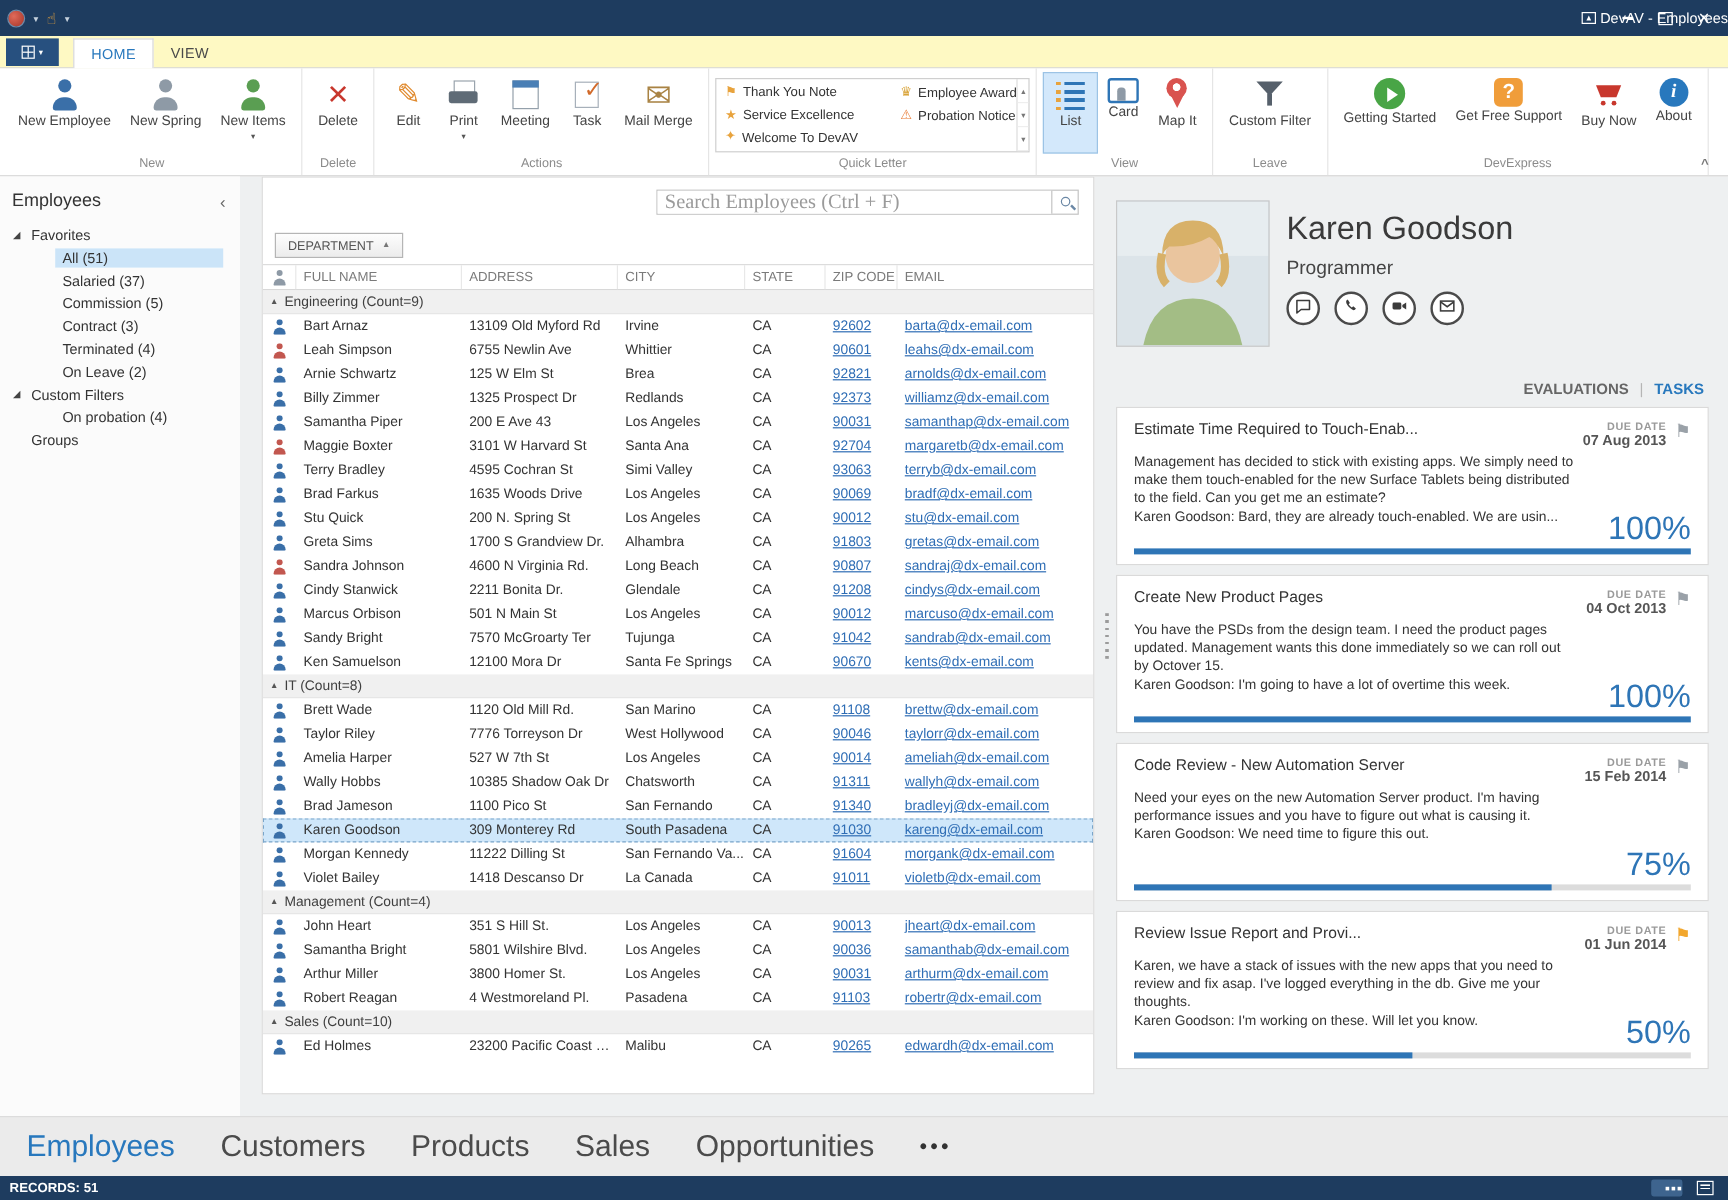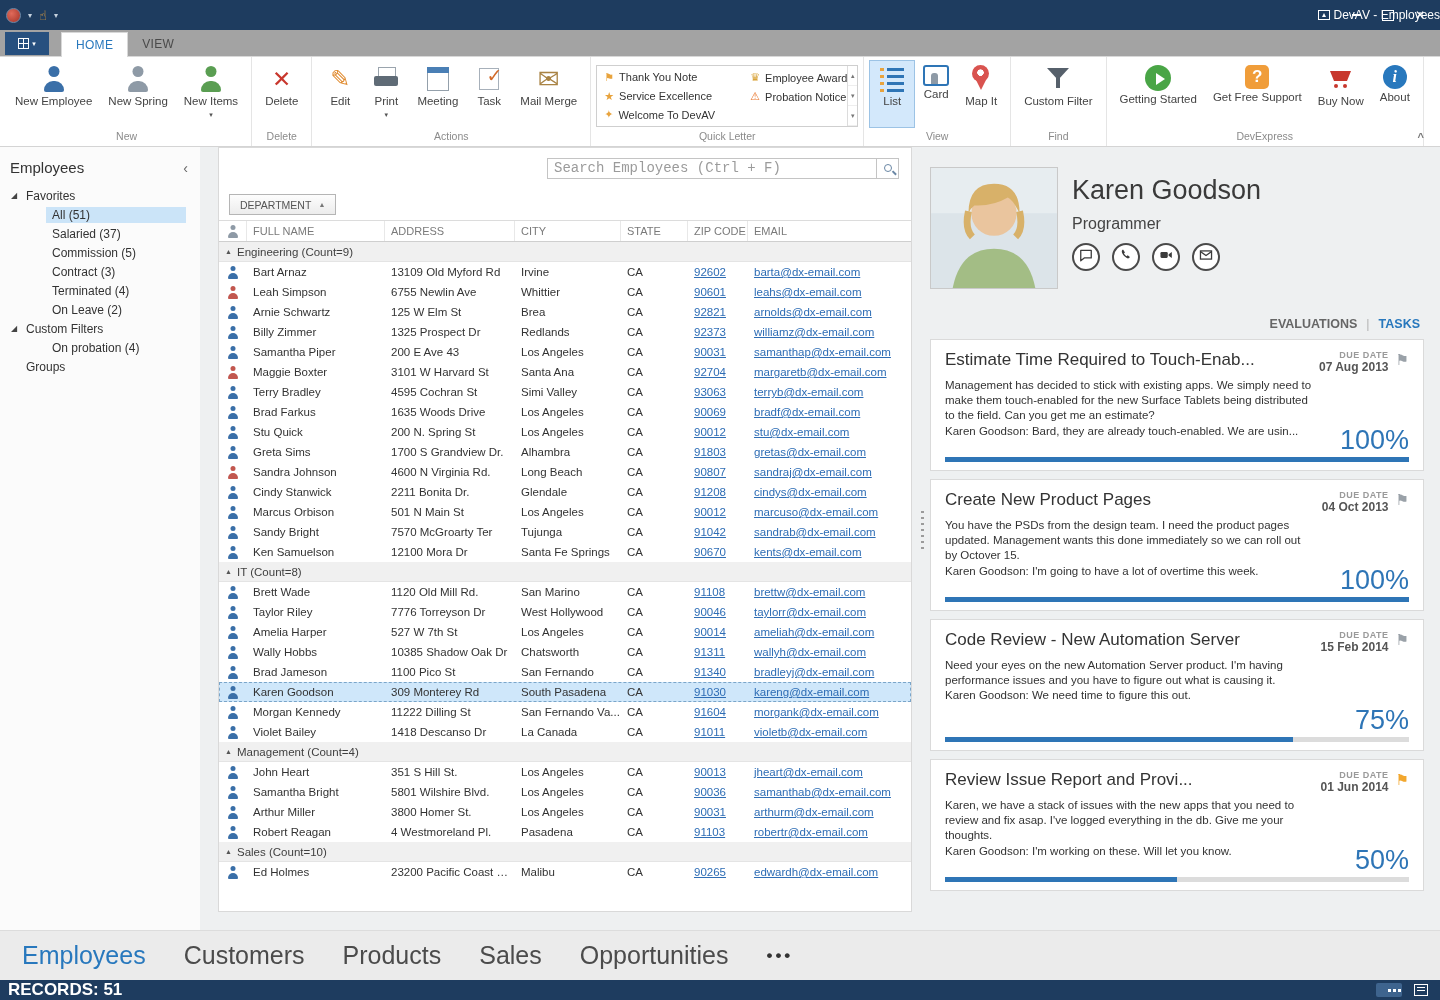--- a/index.html
+++ b/index.html
@@ -22,7 +22,7 @@
   .tb-close::before{content:"✕";font-size:12px}
 
   
-  .tabrow{position:absolute;left:0;top:30px;width:1440px;height:27px;background:#a3a3a3;
+  .tabrow{position:absolute;left:0;top:30px;width:1440px;height:27px;background:#fef9c3;
     display:flex;align-items:flex-end;padding-left:5px;border-bottom:1px solid #d8d8d8}
   .file-btn{width:44px;height:23px;background:#27507f;display:flex;align-items:center;justify-content:center;gap:3px;margin-right:12px;margin-bottom:1px}
   .file-ico{width:11px;height:11px;border:1px solid #fff;background:

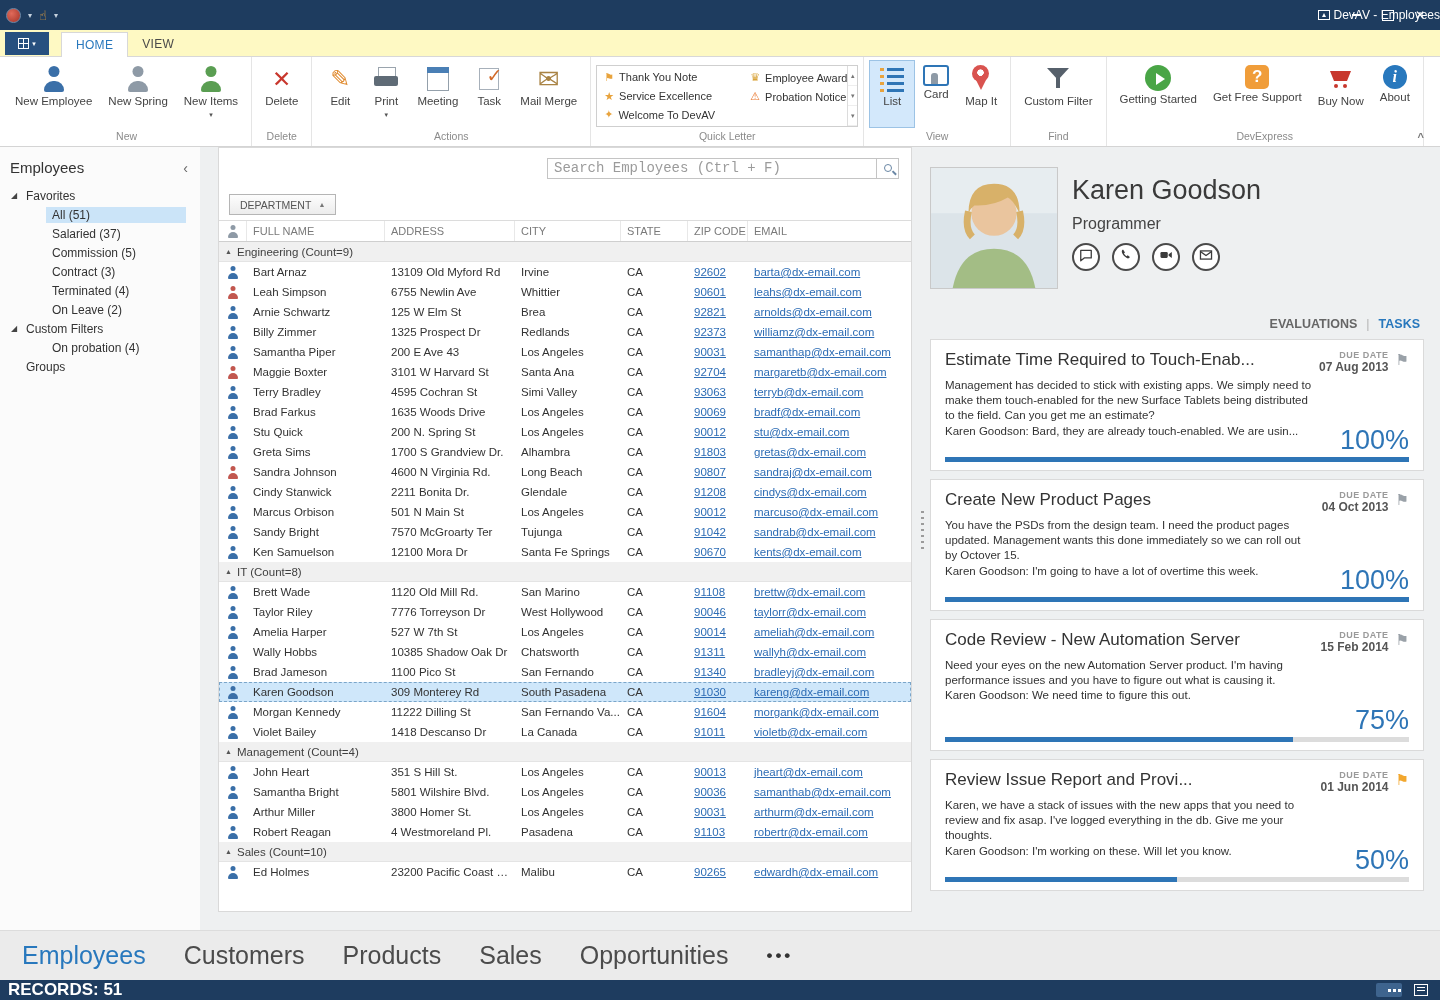--- a/index.html
+++ b/index.html
@@ -327,7 +327,7 @@
             <span class="rib-lbl">Custom Filter</span>
           </div>
         </div>
-        <div class="rib-grp-label">Find</div>
+        <div class="rib-grp-label">Leave</div>
       </div>
       <div class="rib-group">
         <div class="rib-content">

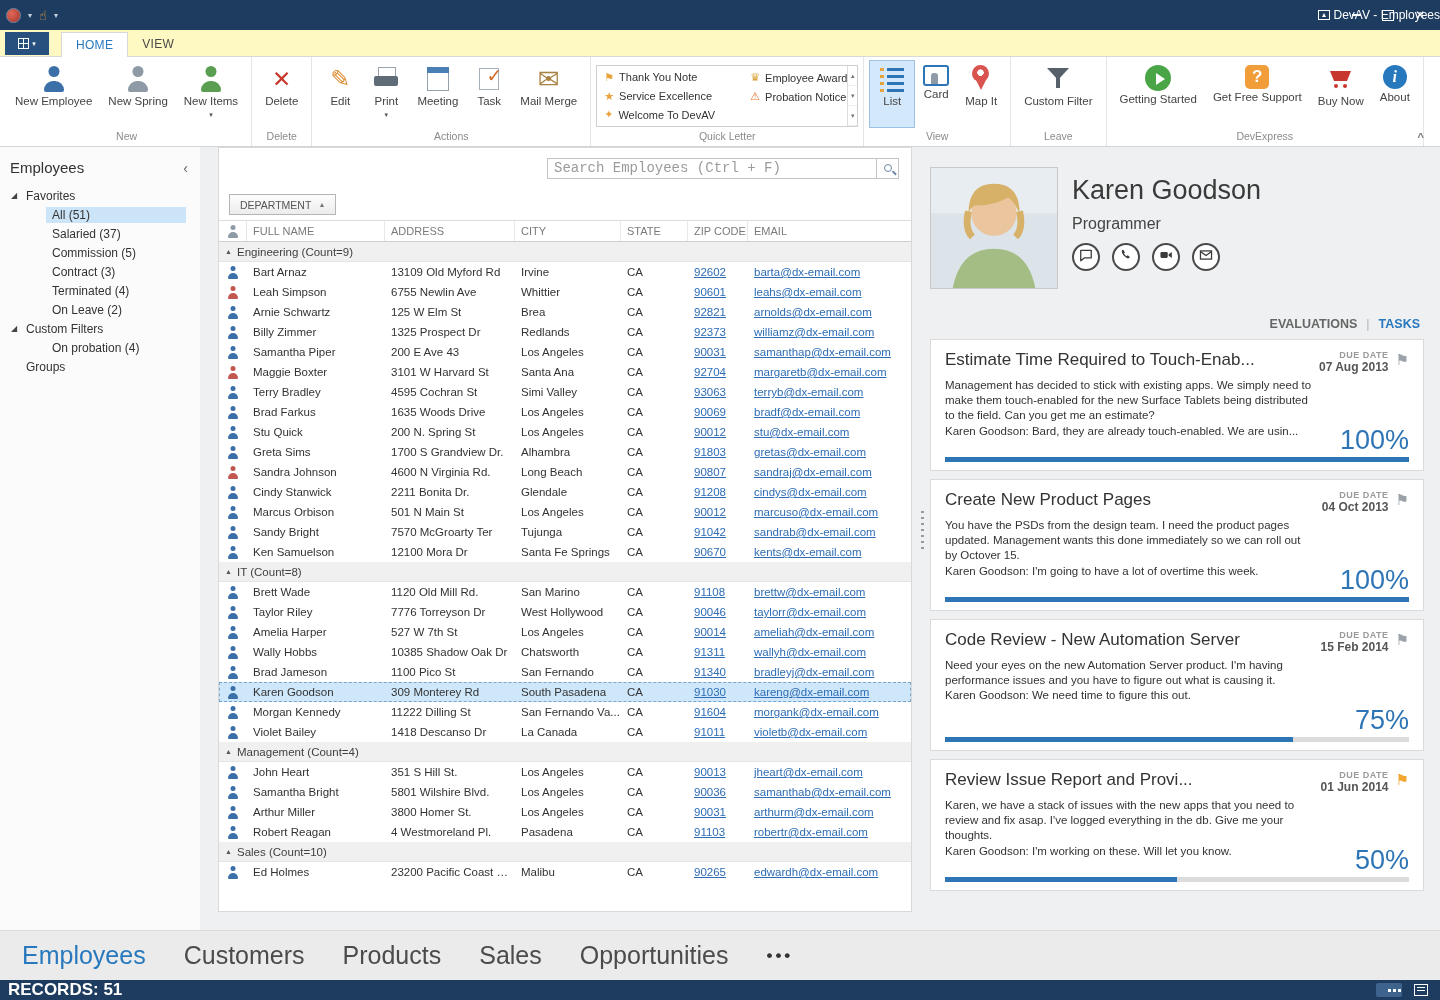--- a/index.html
+++ b/index.html
@@ -105,7 +105,7 @@
   .center{position:absolute;left:218px;top:147px;width:694px;height:765px;background:#fff;border:1px solid #d9d9d9;overflow:hidden}
   .search-row{height:40px;display:flex;align-items:center;justify-content:flex-end;padding:0 12px}
   .search-box{width:352px;height:21px;border:1px solid #c4c4c4;display:flex;background:#fff}
-  .search-box input{flex:1;border:0;outline:none;padding:0 6px;font-size:14px;color:#444;font-family:Liberation Mono, monospace}
+  .search-box input{flex:1;border:0;outline:none;padding:0 6px;font-size:17px;color:#444;font-family:Liberation Serif, serif}
   .search-box input::placeholder{color:#9b9b9b}
   .search-btn{width:22px;border-left:1px solid #c4c4c4;display:flex;align-items:center;justify-content:center;position:relative}
   .mag{width:8px;height:8px;border:1.5px solid #6a87a5;border-radius:50%;position:relative;display:block}

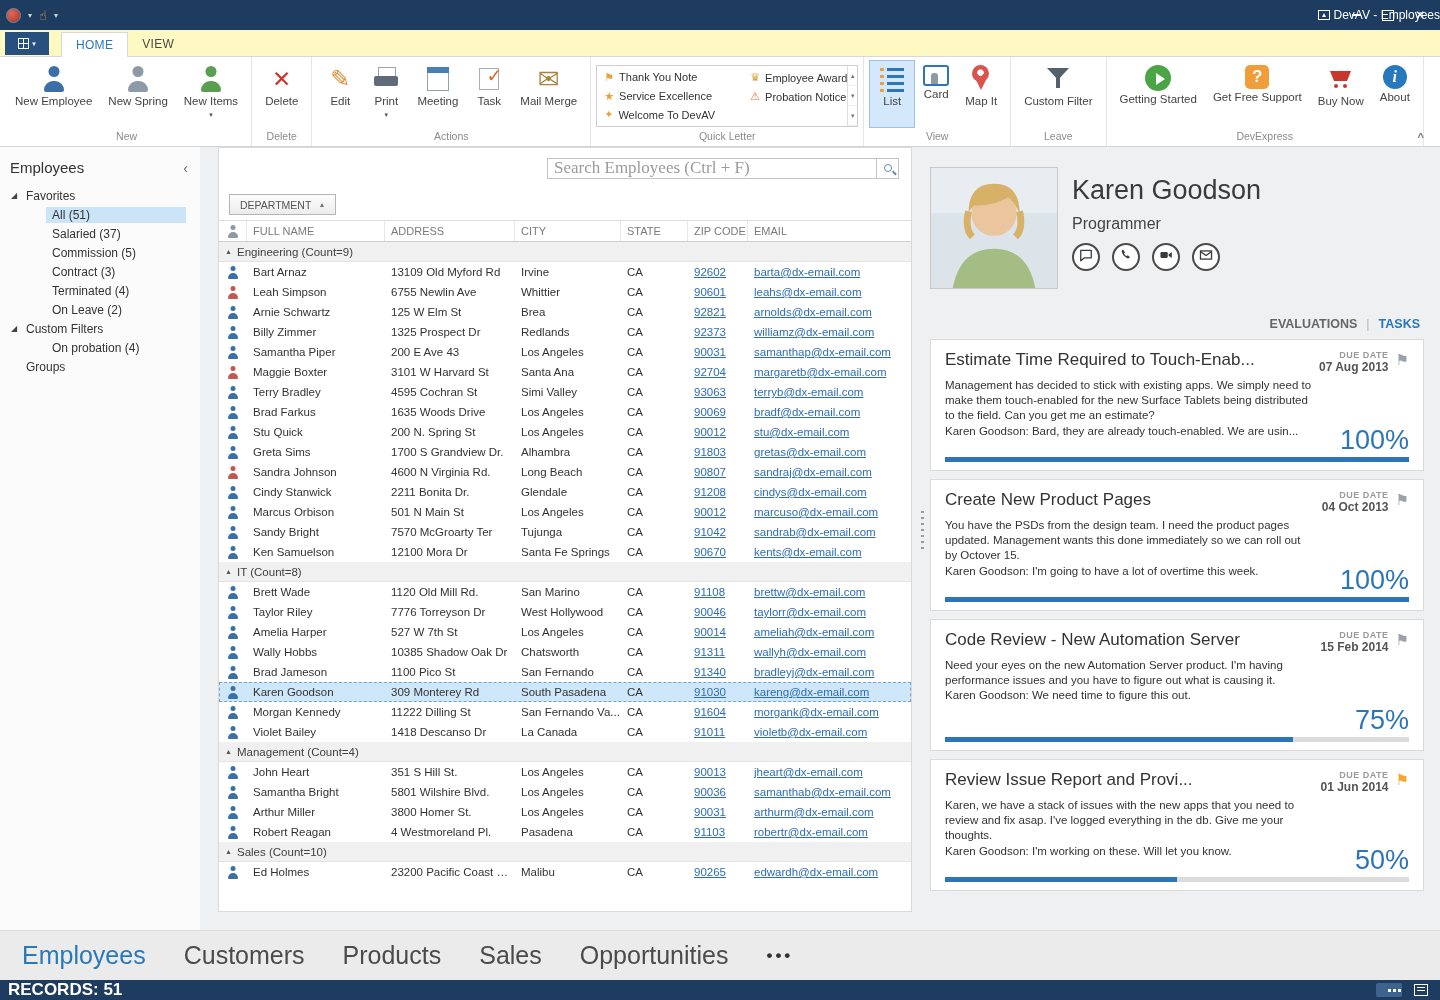--- a/index.html
+++ b/index.html
@@ -150,7 +150,7 @@
   .cards{position:absolute;left:0;top:192px;right:0;display:flex;flex-direction:column;gap:8px}
   .card{position:relative;height:132px;background:#fff;border:1px solid #dadada;padding:10px 14px}
   .card-top{display:flex}
-  .card-title{flex:1;font-size:17px;color:#333;white-space:nowrap;overflow:hidden;text-overflow:ellipsis;padding-right:8px}
+  .card-title{flex:1;font-size:13px;color:#333;white-space:nowrap;overflow:hidden;text-overflow:ellipsis;padding-right:8px}
   .due-wrap{display:flex;align-items:flex-start}
   .due-text{text-align:right}
   .due-label{font-size:9px;color:#9a9a9a;font-weight:bold;letter-spacing:.5px}

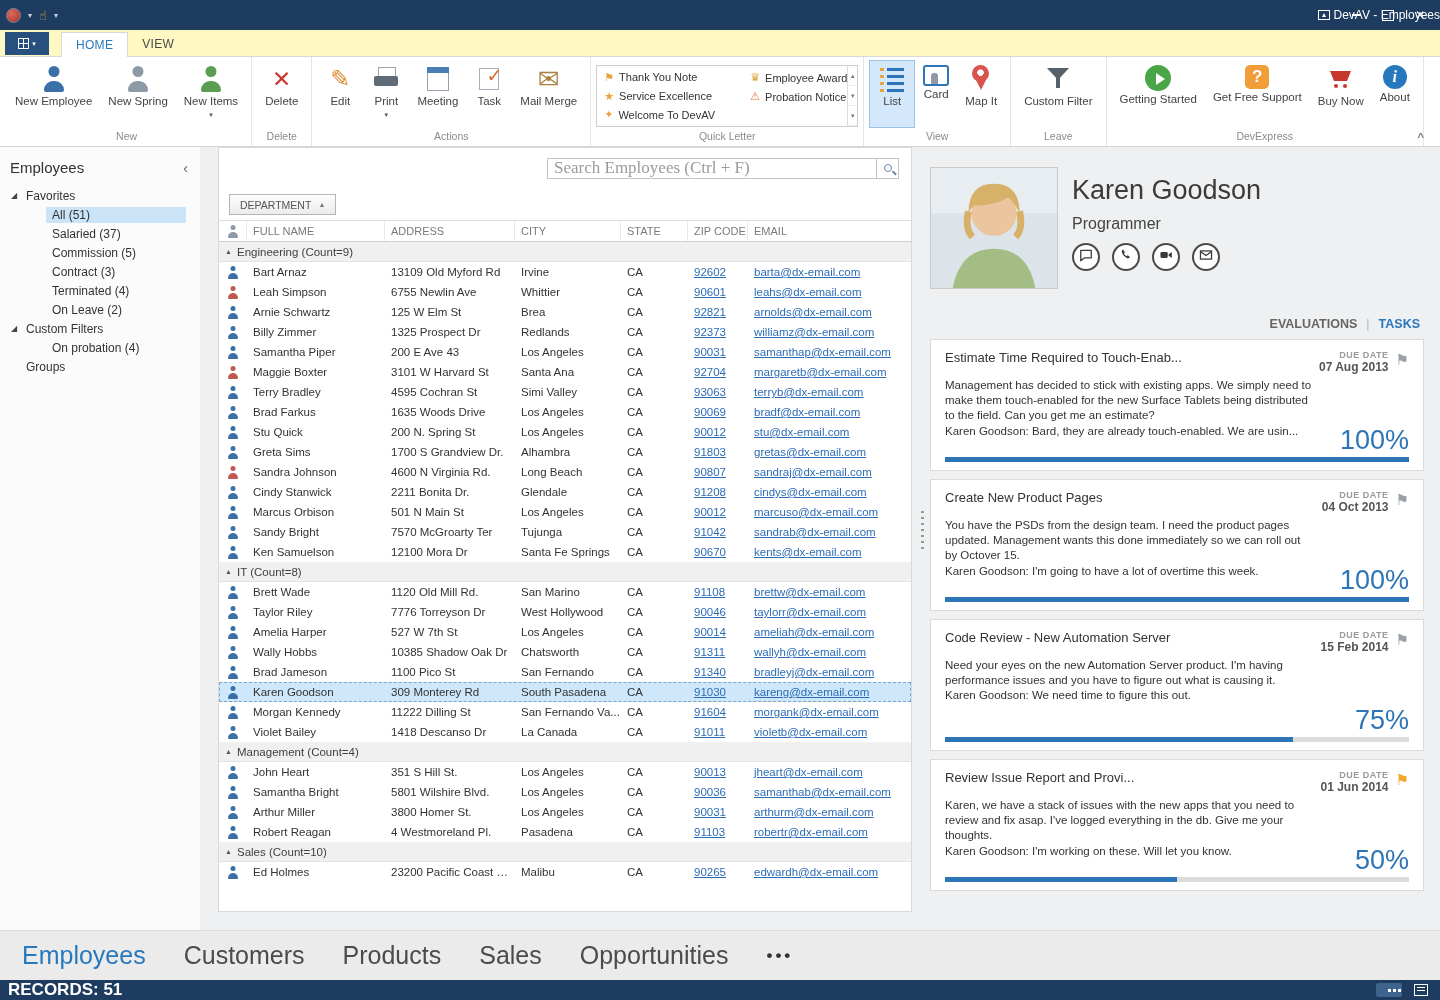--- a/index.html
+++ b/index.html
@@ -172,7 +172,7 @@
 
   
   .statusbar{position:absolute;left:0;top:980px;width:1440px;height:20px;background:#1e3c5f;color:#fff;
-     display:flex;align-items:center;font-size:17px;font-weight:bold;padding-left:8px}
+     display:flex;align-items:center;font-size:11px;font-weight:bold;padding-left:8px}
   .sb-right{margin-left:auto;display:flex;align-items:center;gap:12px;padding-right:12px}
   .sb-kbd{width:26px;height:14px;background:#3e648e;border-radius:2px;display:flex;align-items:center;justify-content:center}
   .sb-kbd i{width:3px;height:3px;background:#fff;display:block;box-shadow:5px 0 0 #fff,10px 0 0 #fff}

